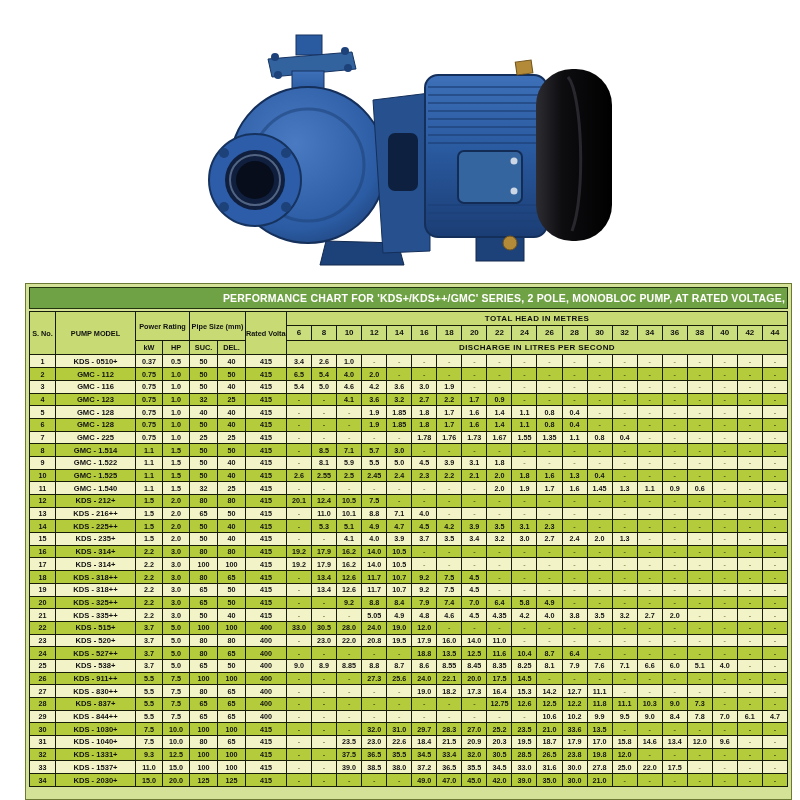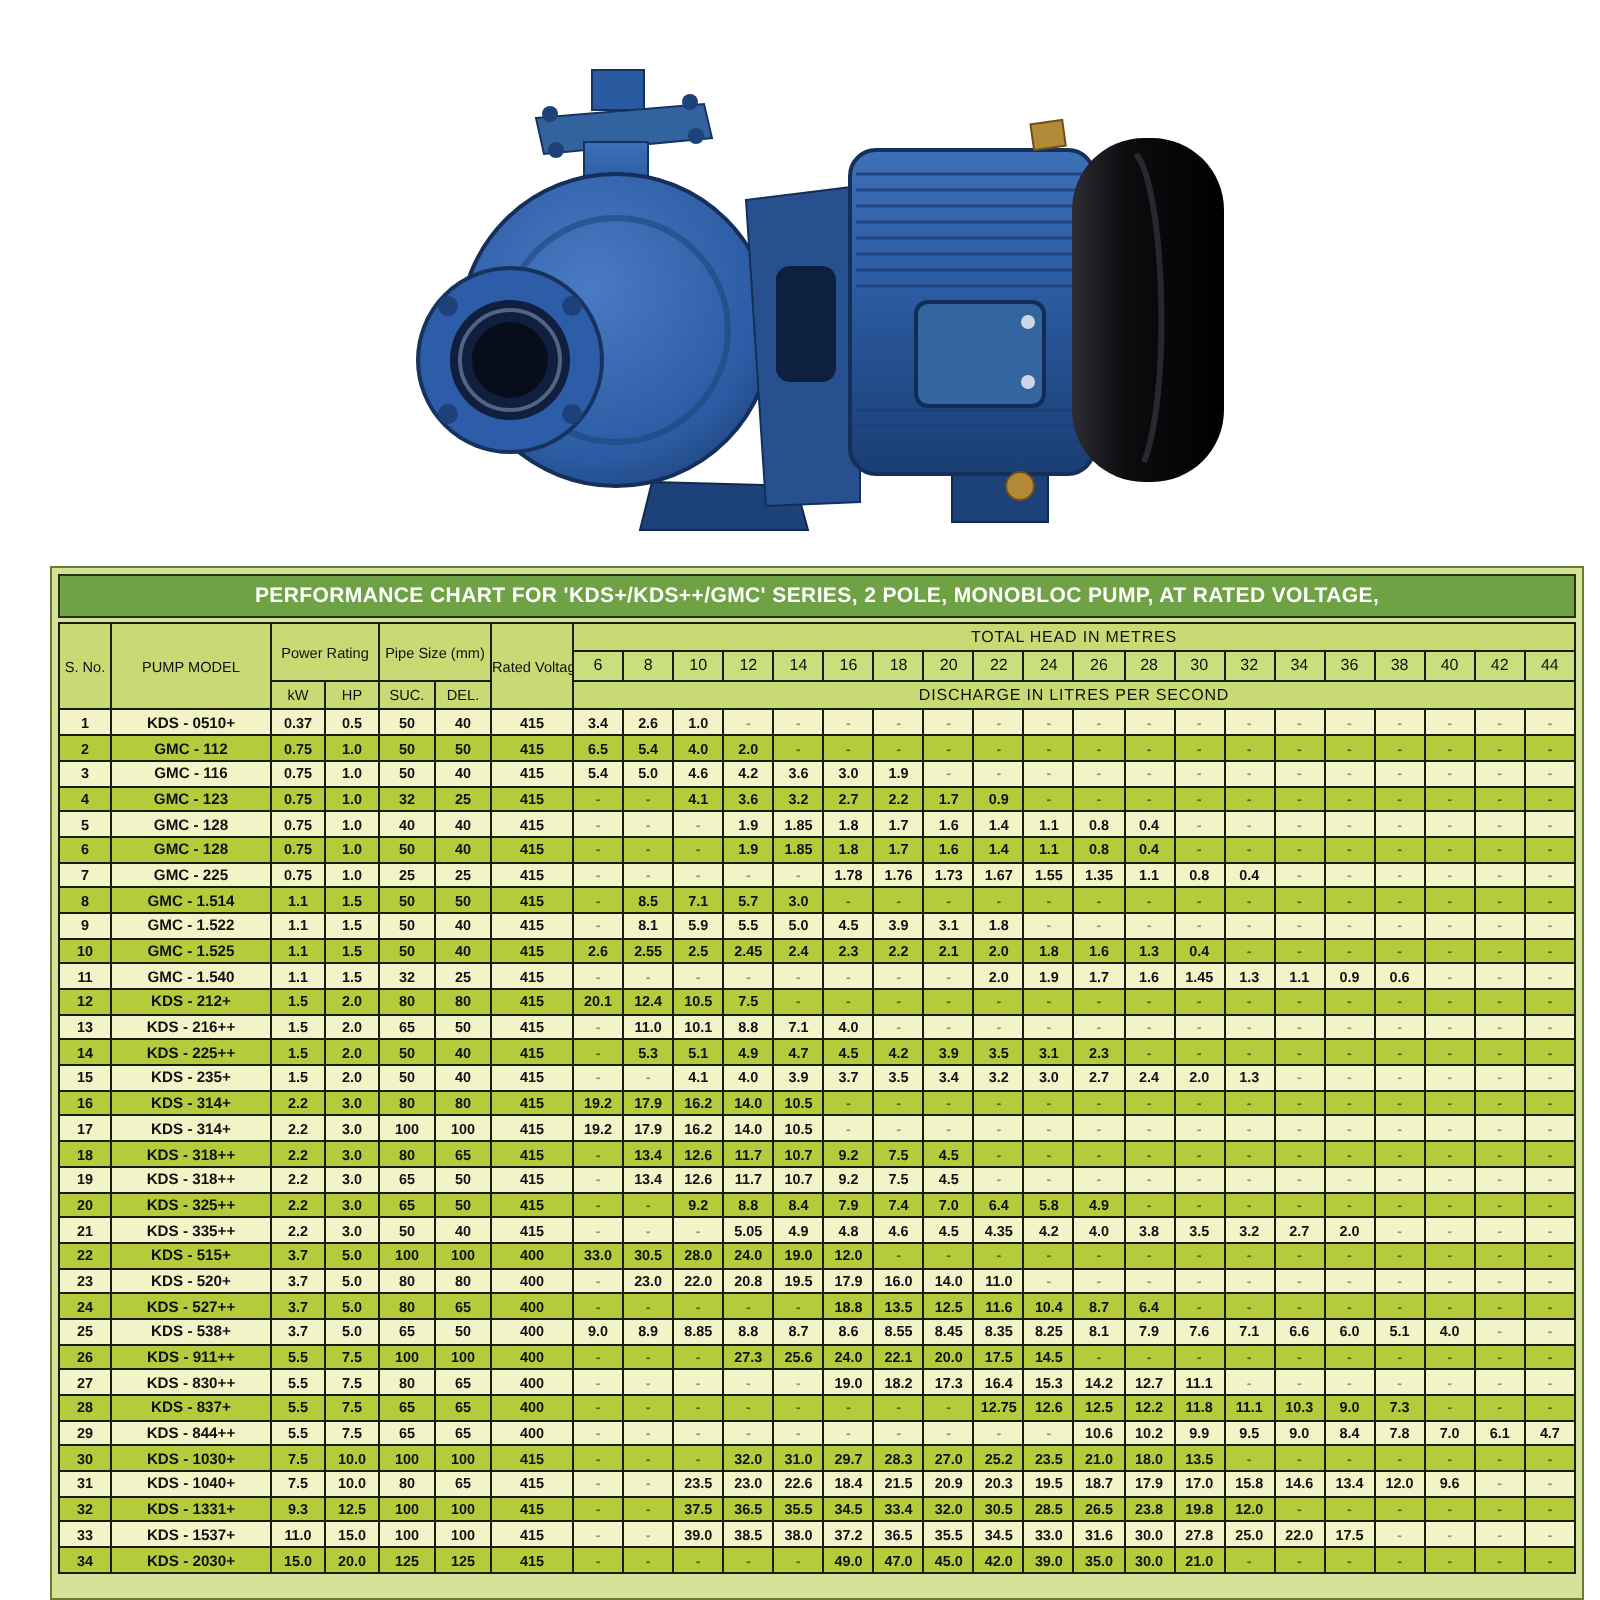--- a/index.html
+++ b/index.html
@@ -6,7 +6,7 @@
   body{width:800px;height:800px;position:relative;font-family:"Liberation Sans",sans-serif;overflow:hidden;}
   .pump-wrap{position:absolute;left:180px;top:15px;width:440px;height:265px;}
   .chart-wrap{position:absolute;left:25px;top:283px;width:767px;height:517px;background:#d3e297;border:1px solid #6a7a33;box-sizing:border-box;padding:3px;}
-  .title-bar{background:#6fa244;border:1px solid #23350f;color:#fff;font-weight:bold;font-size:10.5px;line-height:1.38;text-align:center;padding:3px 2px;letter-spacing:.2px;}
+  .title-bar{background:#6fa244;border:1px solid #23350f;color:#fff;font-weight:bold;font-size:10.5px;line-height:1.38;text-align:right;padding:3px 2px;letter-spacing:.2px;}
   table.perf{border-collapse:collapse;width:100%;table-layout:fixed;margin-top:2px;}
   table.perf th,table.perf td{border:1px solid #161c08;text-align:center;vertical-align:middle;padding:0;overflow:hidden;white-space:nowrap;color:#111;}
   thead th{background:#c7da74;font-size:7.3px;line-height:1.05;font-weight:normal;}

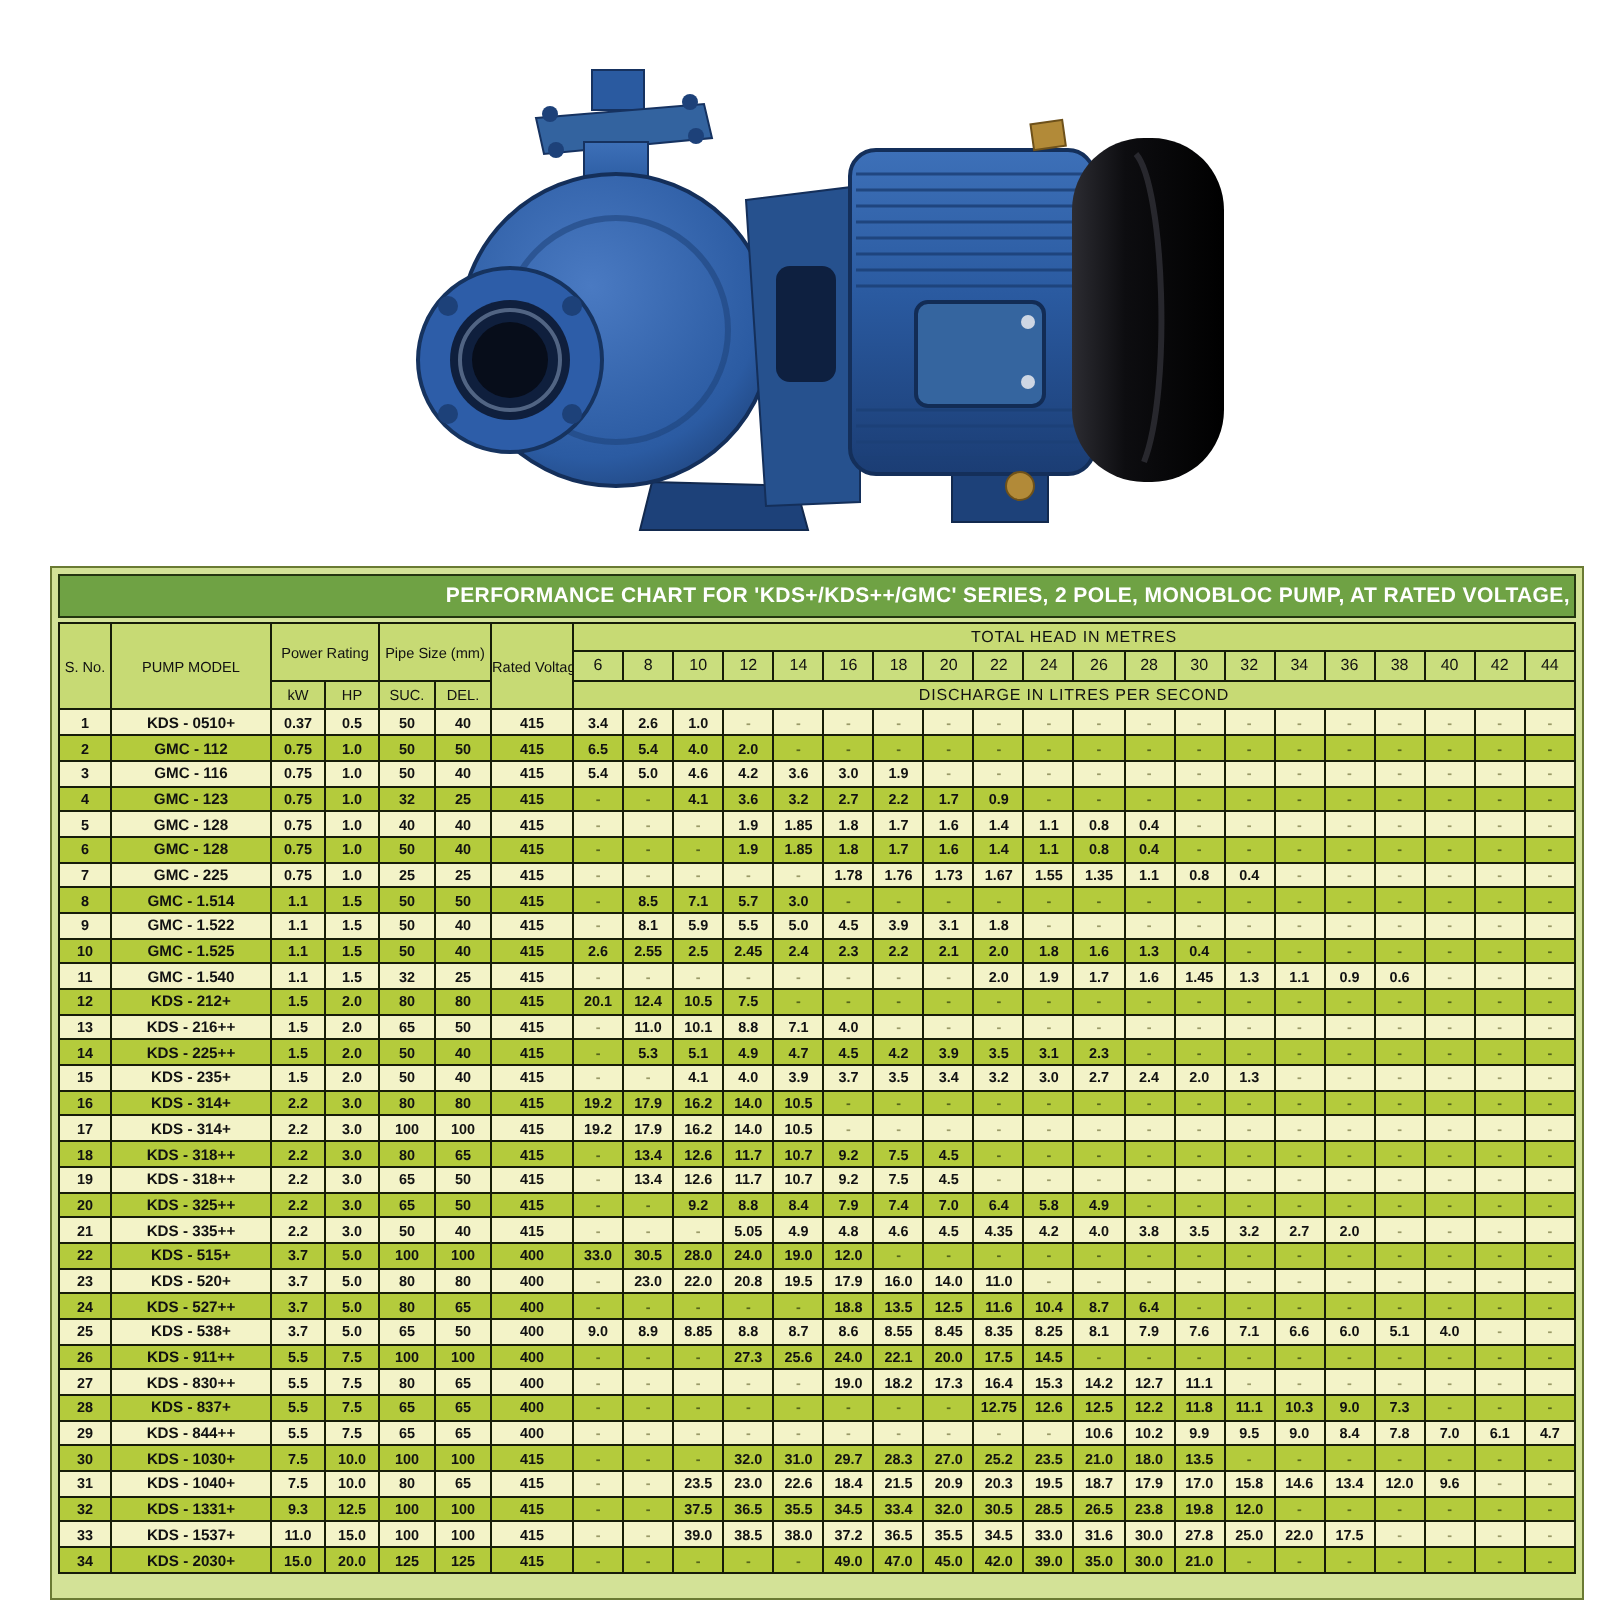--- a/index.html
+++ b/index.html
@@ -9,7 +9,7 @@
   .title-bar{background:#6fa244;border:1px solid #23350f;color:#fff;font-weight:bold;font-size:10.5px;line-height:1.38;text-align:right;padding:3px 2px;letter-spacing:.2px;}
   table.perf{border-collapse:collapse;width:100%;table-layout:fixed;margin-top:2px;}
   table.perf th,table.perf td{border:1px solid #161c08;text-align:center;vertical-align:middle;padding:0;overflow:hidden;white-space:nowrap;color:#111;}
-  thead th{background:#c7da74;font-size:7.3px;line-height:1.05;font-weight:normal;}
+  thead th{background:#c7da74;font-size:7.3px;line-height:1.05;font-weight:bold;}
   th.wrap{white-space:normal;}
   th.band{font-size:8px;letter-spacing:.4px;height:13px;}
   th.hn{font-size:8px;height:14px;background:#cade7e;}

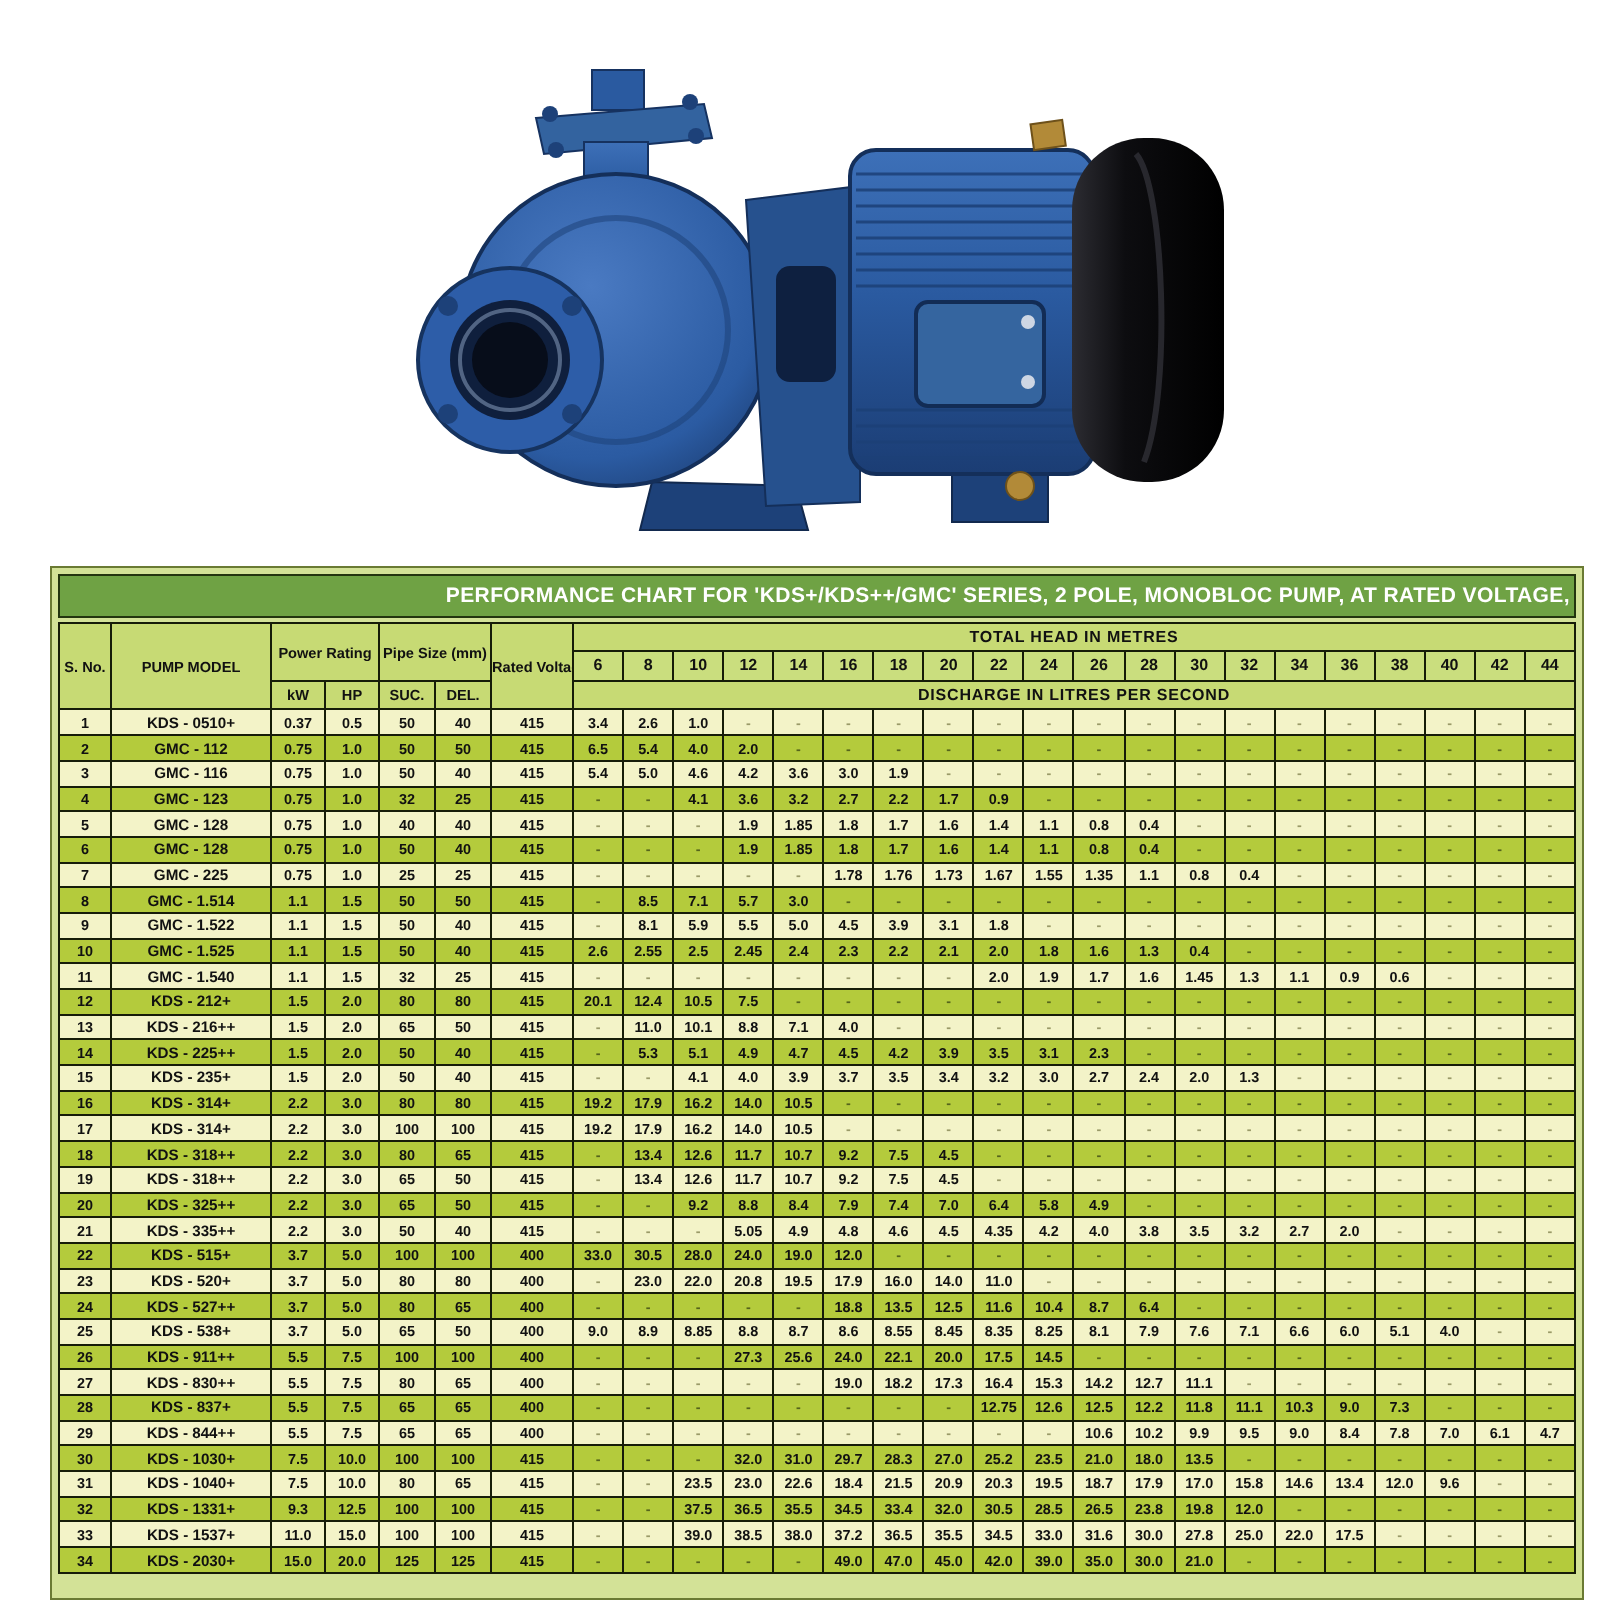--- a/index.html
+++ b/index.html
@@ -1015,7 +1015,7 @@
           <td class="v">25.2</td>
           <td class="v">23.5</td>
           <td class="v">21.0</td>
-          <td class="v">18.0</td>
+          <td class="v">33.6</td>
           <td class="pv">13.5</td>
           <td class="dash">-</td>
           <td class="dash">-</td>

